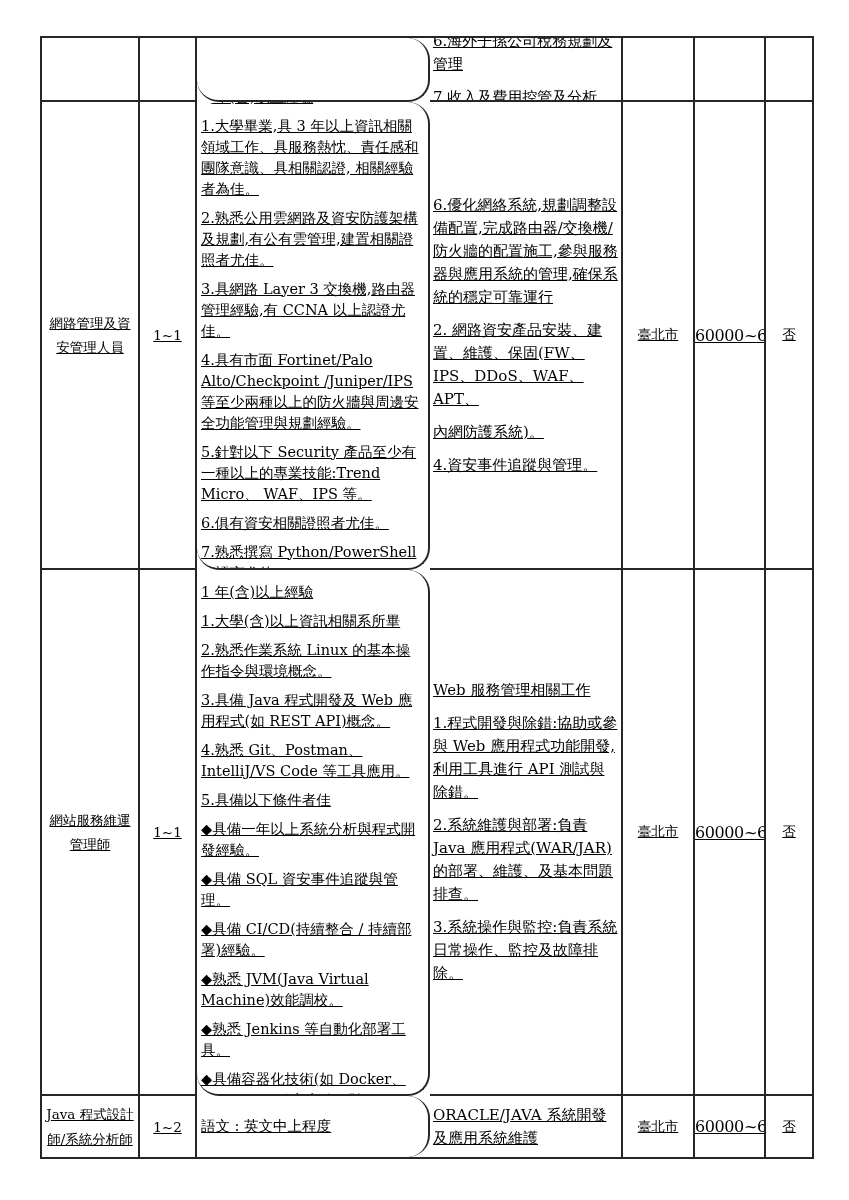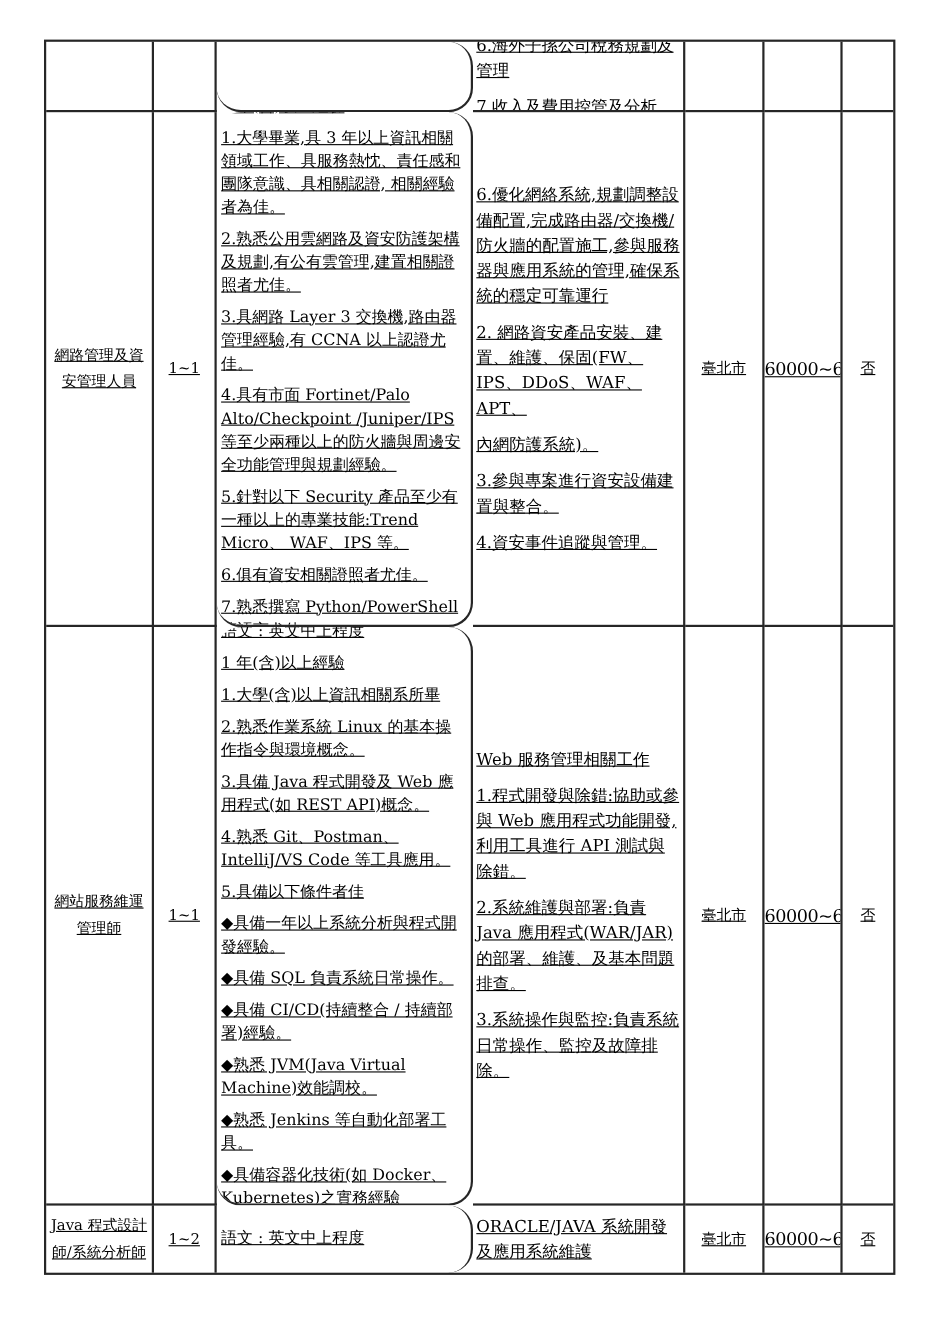--- a/index.html
+++ b/index.html
@@ -75,7 +75,6 @@
         <p>6.優化網絡系統,規劃調整設備配置,完成路由器/交換機/防火牆的配置施工,參與服務器與應用系統的管理,確保系統的穩定可靠運行</p>
         <p>2. 網路資安產品安裝、建置、維護、保固(FW、IPS、DDoS、WAF、APT、</p>
         <p>內網防護系統)。</p>
-        <p>3.參與專案進行資安設備建置與整合。</p>
         <p>4.資安事件追蹤與管理。</p>
       </div>
     <div class="cell c-loc">臺北市</div>

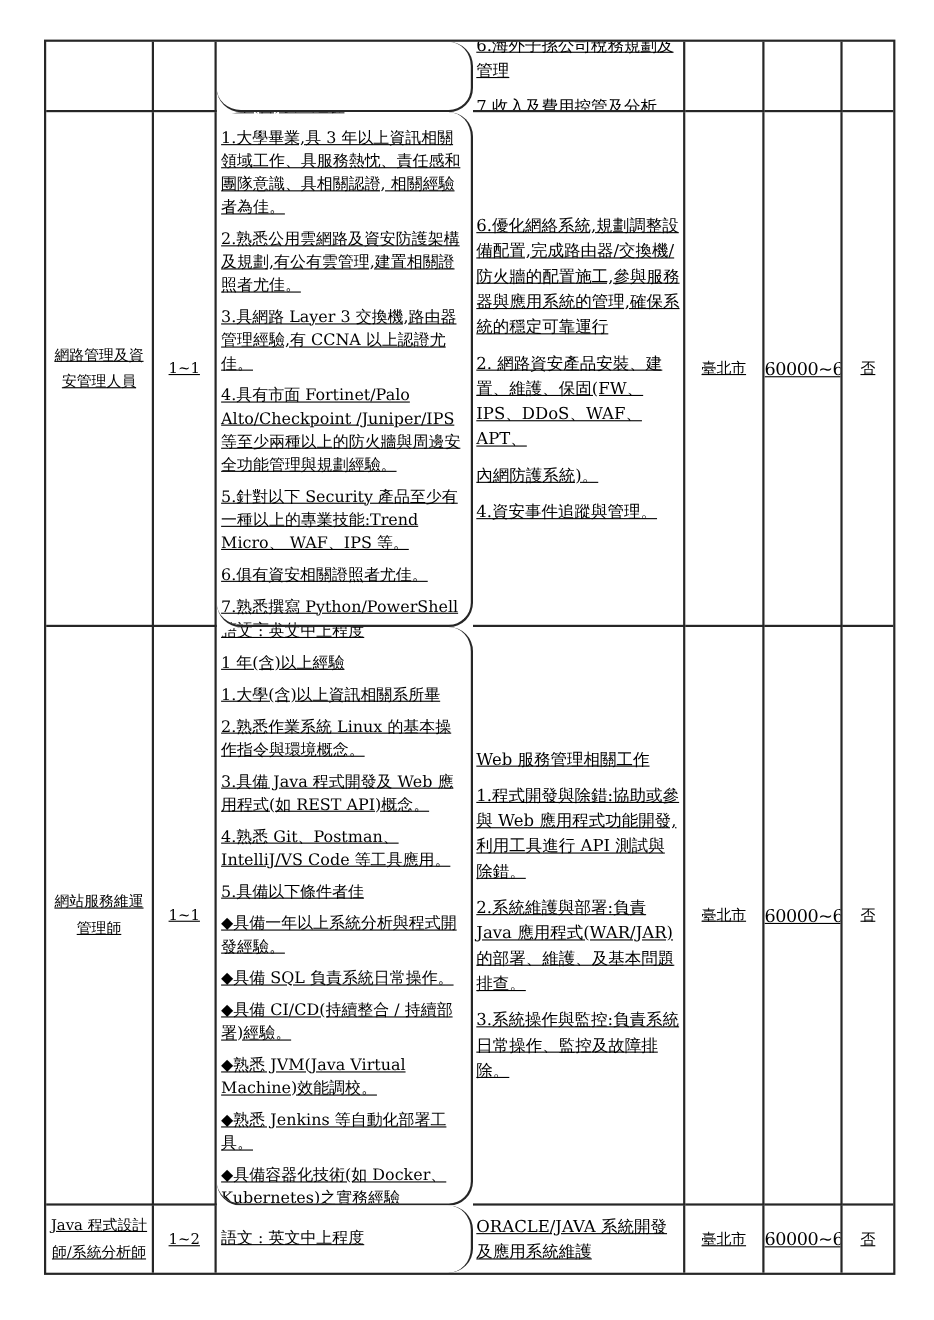--- a/index.html
+++ b/index.html
@@ -92,7 +92,7 @@
         <p>4.熟悉 Git、Postman、IntelliJ/VS Code 等工具應用。</p>
         <p>5.具備以下條件者佳</p>
         <p>◆具備一年以上系統分析與程式開發經驗。</p>
-        <p>◆具備 SQL 負責系統日常操作。</p>
+        <p>◆具備 SQL 資安事件追蹤與管理。</p>
         <p>◆具備 CI/CD(持續整合 / 持續部署)經驗。</p>
         <p>◆熟悉 JVM(Java Virtual Machine)效能調校。</p>
         <p>◆熟悉 Jenkins 等自動化部署工具。</p>

